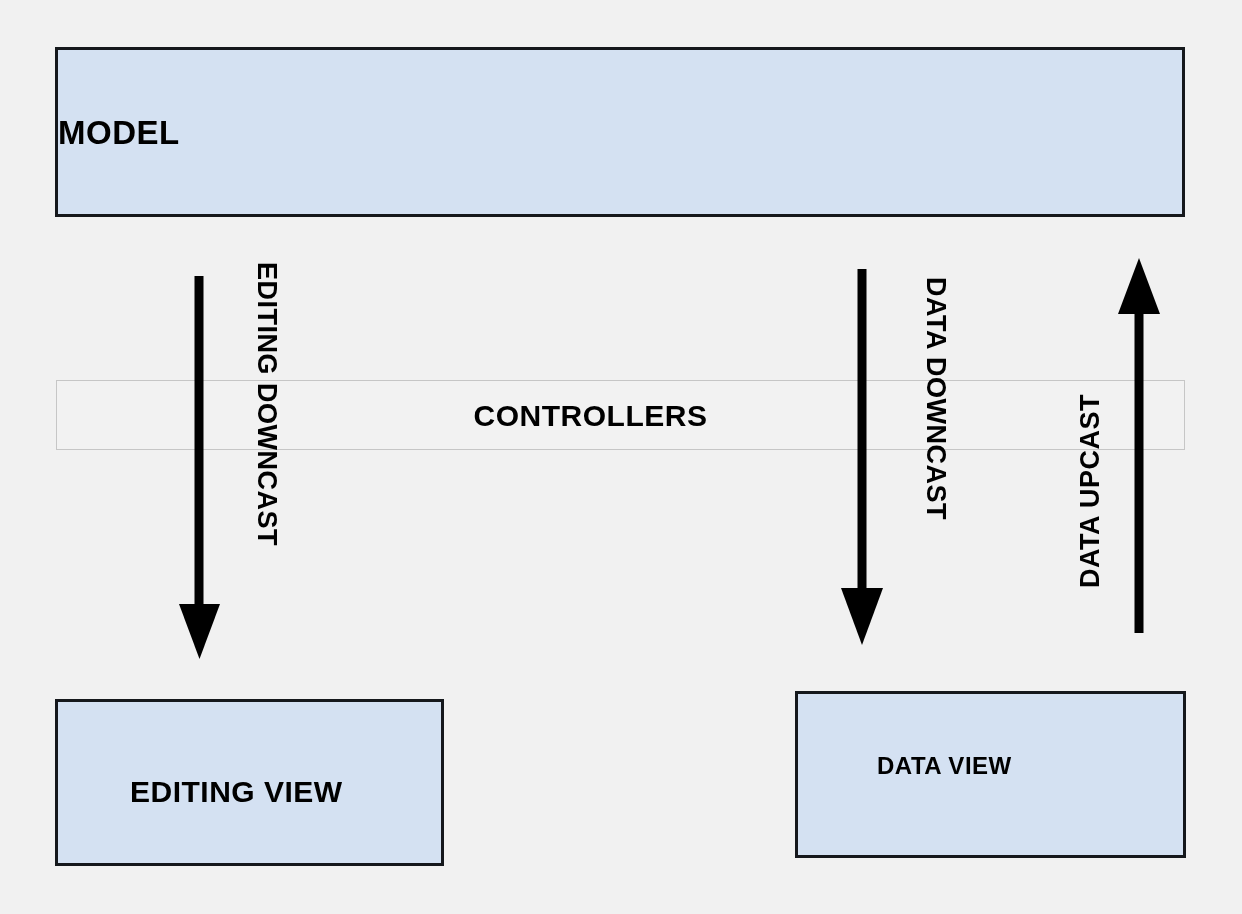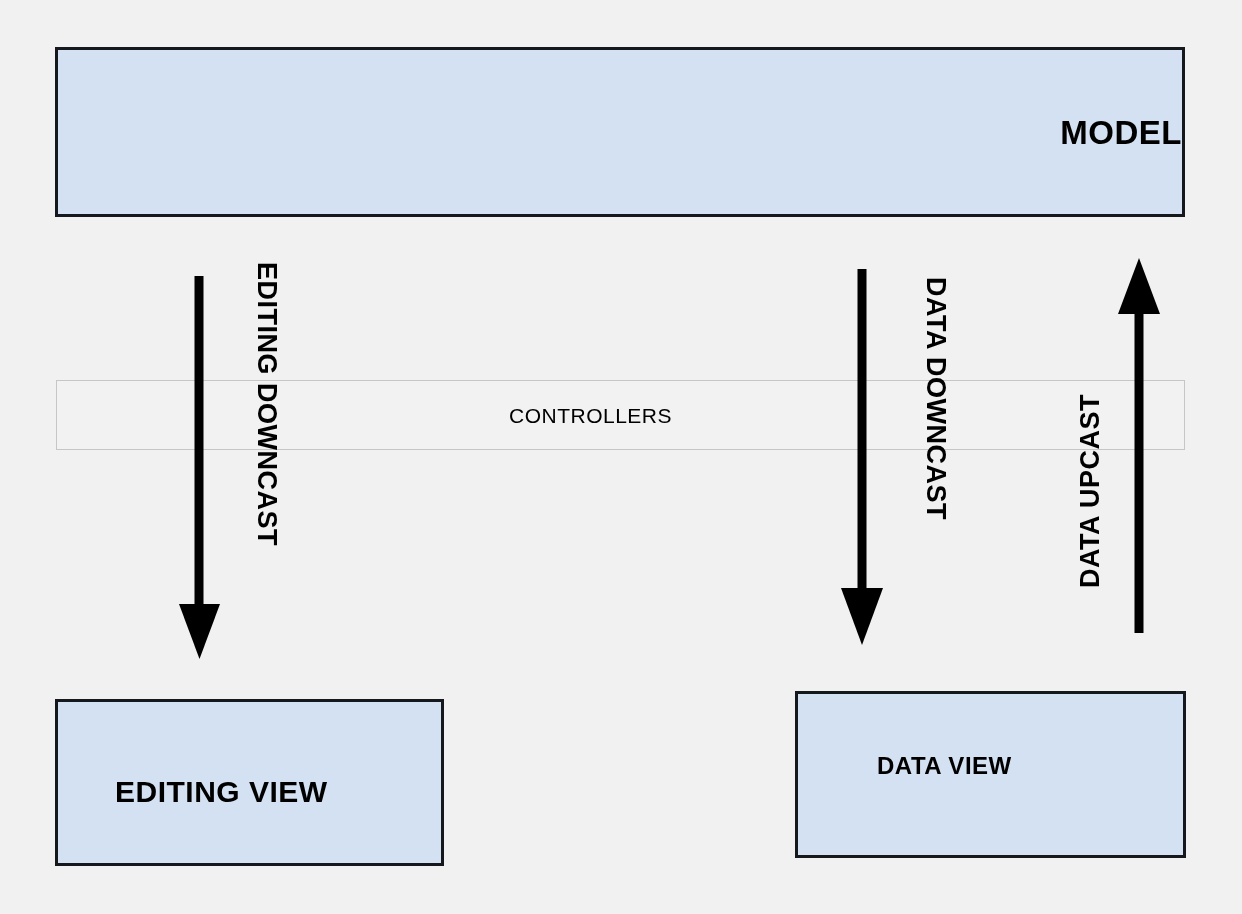--- a/index.html
+++ b/index.html
@@ -27,7 +27,7 @@
     border: 3px solid #15181c;
     display: flex;
     align-items: center;
-    justify-content: flex-end;
+    justify-content: flex-start;
   }
   .node-box .node-label {
     font-weight: bold;

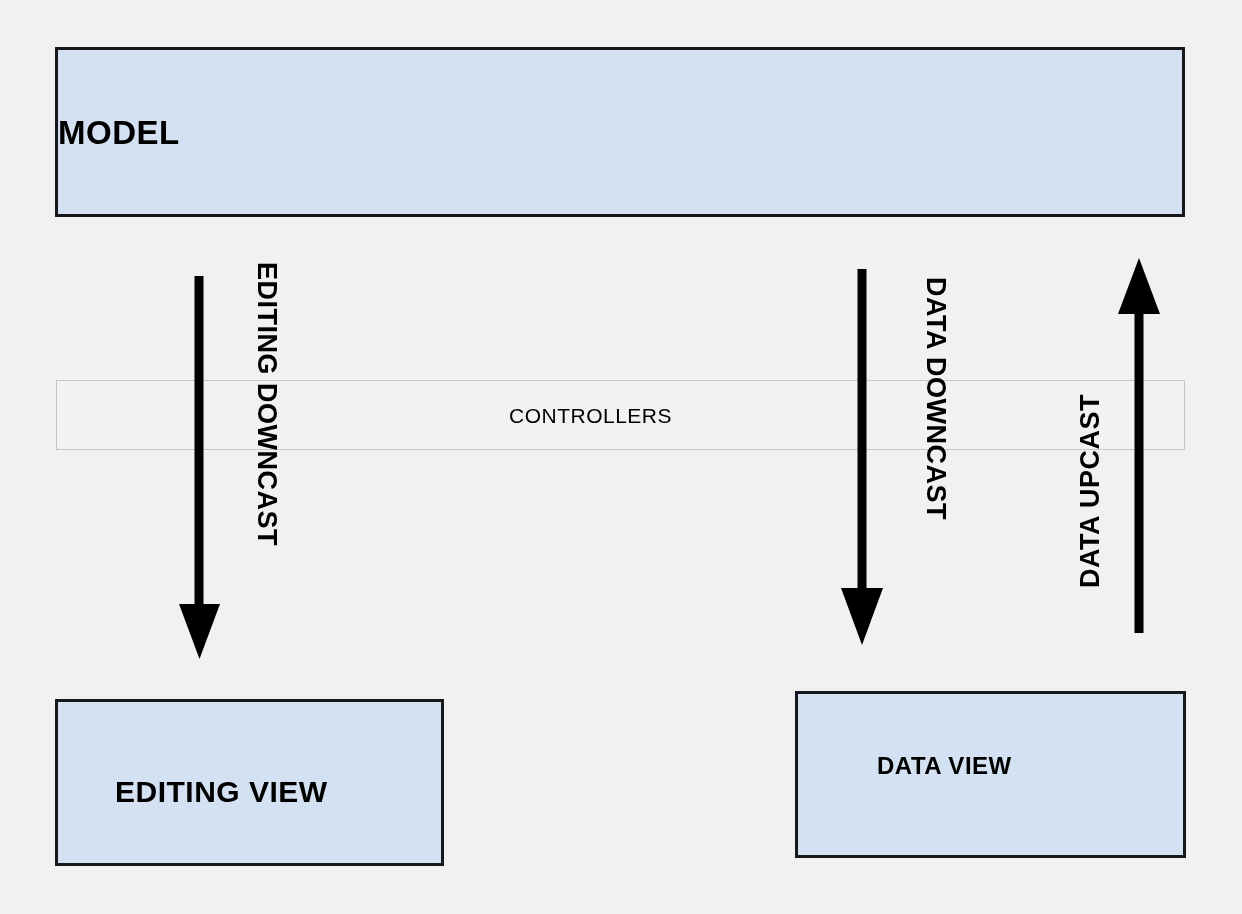--- a/index.html
+++ b/index.html
@@ -93,8 +93,8 @@
     display: flex;
     align-items: center;
     justify-content: center;
-    font-size: 21px;
-    font-weight: normal;
+    font-size: 30px;
+    font-weight: bold;
     color: #000;
     letter-spacing: 0.5px;
     padding-right: 62px;

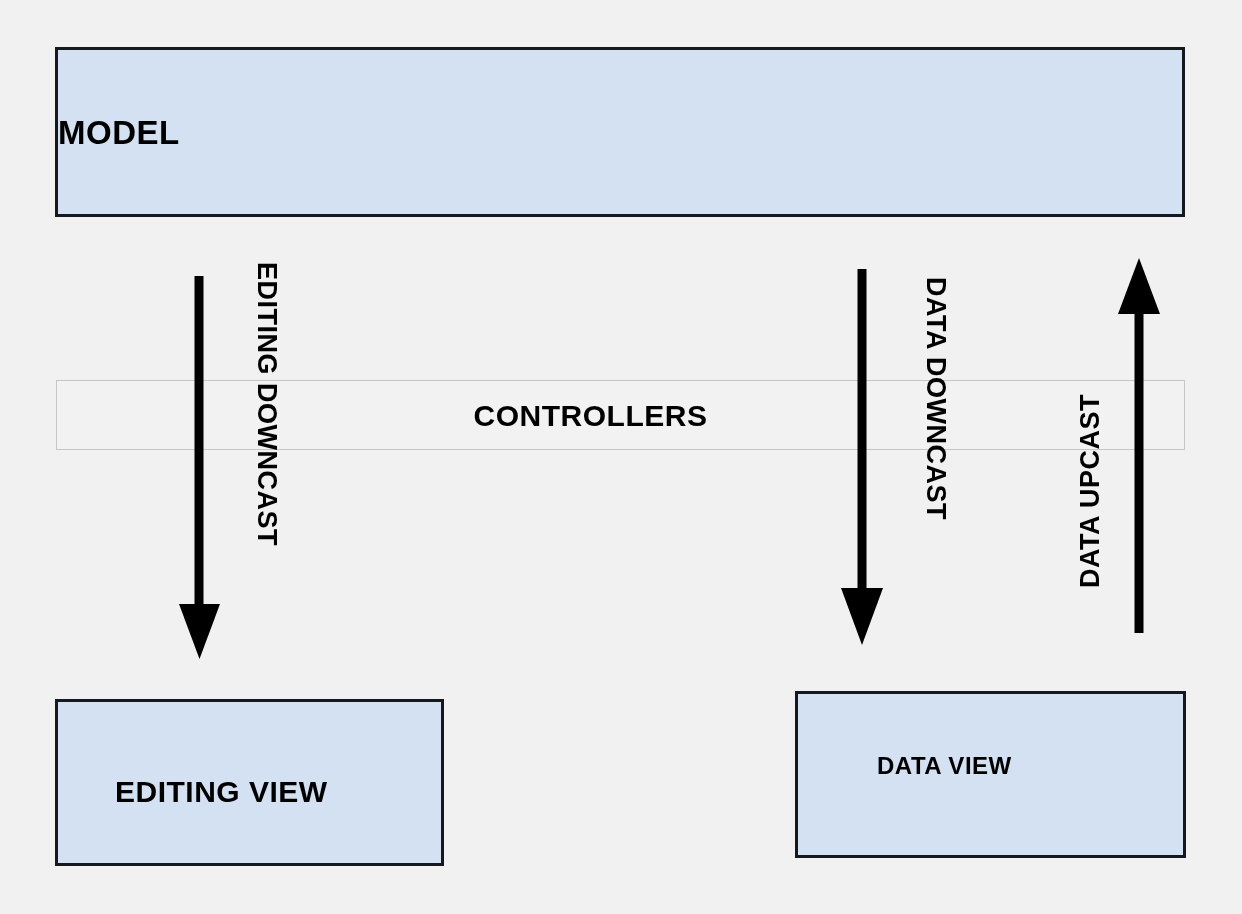--- a/index.html
+++ b/index.html
@@ -52,6 +52,7 @@
     height: 167px;
     justify-content: flex-start;
     align-items: flex-start;
+    padding-left: 15px;
   }
   #editing-view-box .node-label {
     font-size: 30px;

